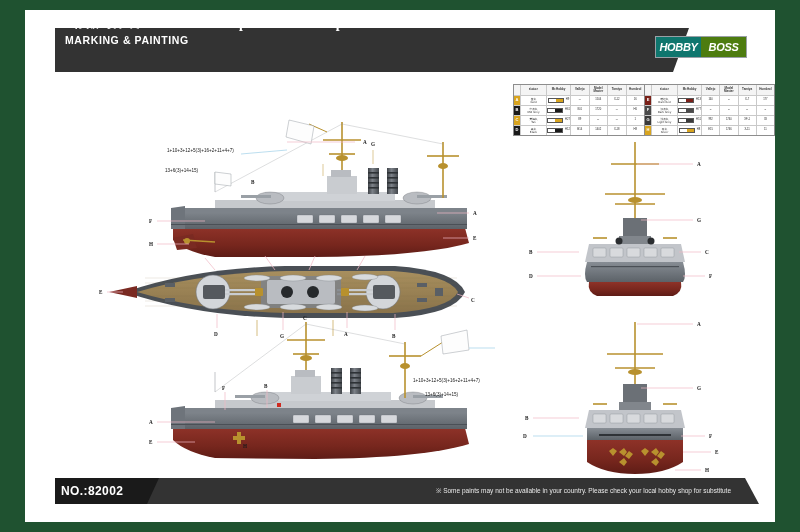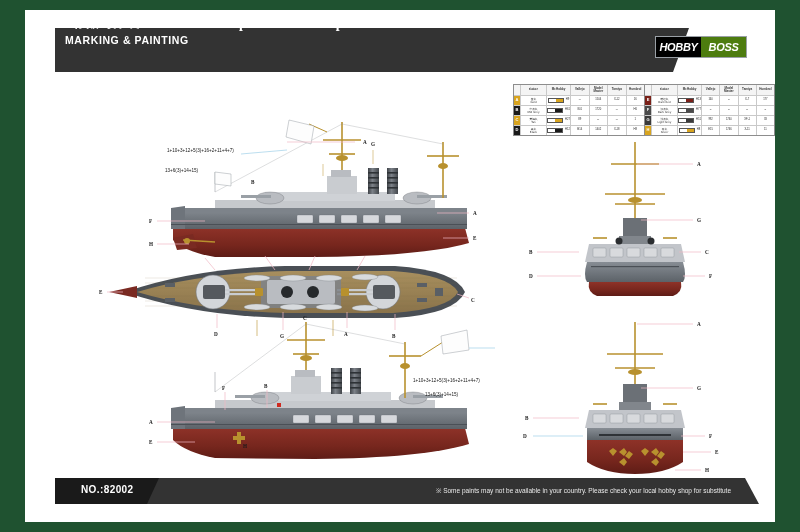--- a/index.html
+++ b/index.html
@@ -54,7 +54,7 @@
     color: #ffffff; font-size: 11px; font-weight: bold; font-style: italic;
     letter-spacing: -0.3px;
   }
-  .logo-a { background: #000000; }
+  .logo-a { background: #0f766e; }
   .logo-b { background: #4d7c0f; }
 
   

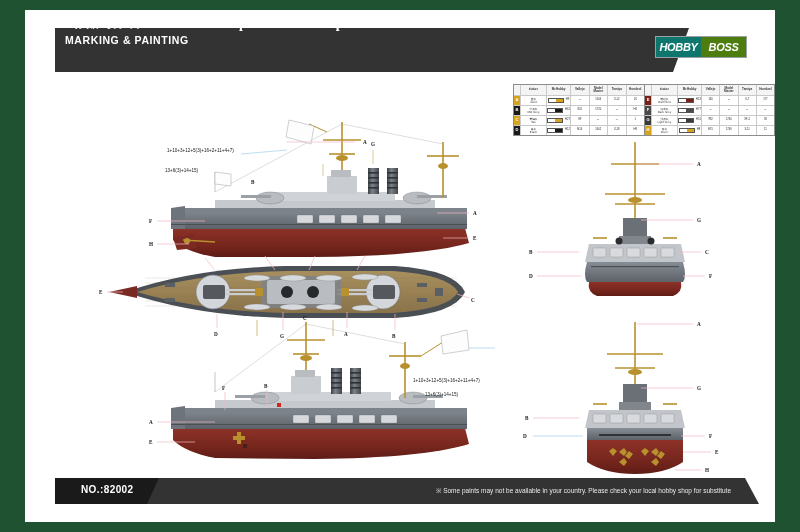--- a/index.html
+++ b/index.html
@@ -109,8 +109,8 @@
     border-top: 26px solid #1a1a1a; border-right: 12px solid transparent;
   }
   .foot-no {
-    position: absolute; left: 56px; top: 474px; color: #fff;
-    font-size: 10px; font-weight: bold; letter-spacing: 0.4px; z-index: 3;
+    position: absolute; left: 36px; top: 474px; color: #fff;
+    font-size: 12px; font-weight: bold; letter-spacing: 0.4px; z-index: 3;
     font-family: "Liberation Sans", sans-serif;
   }
   .foot-note {

